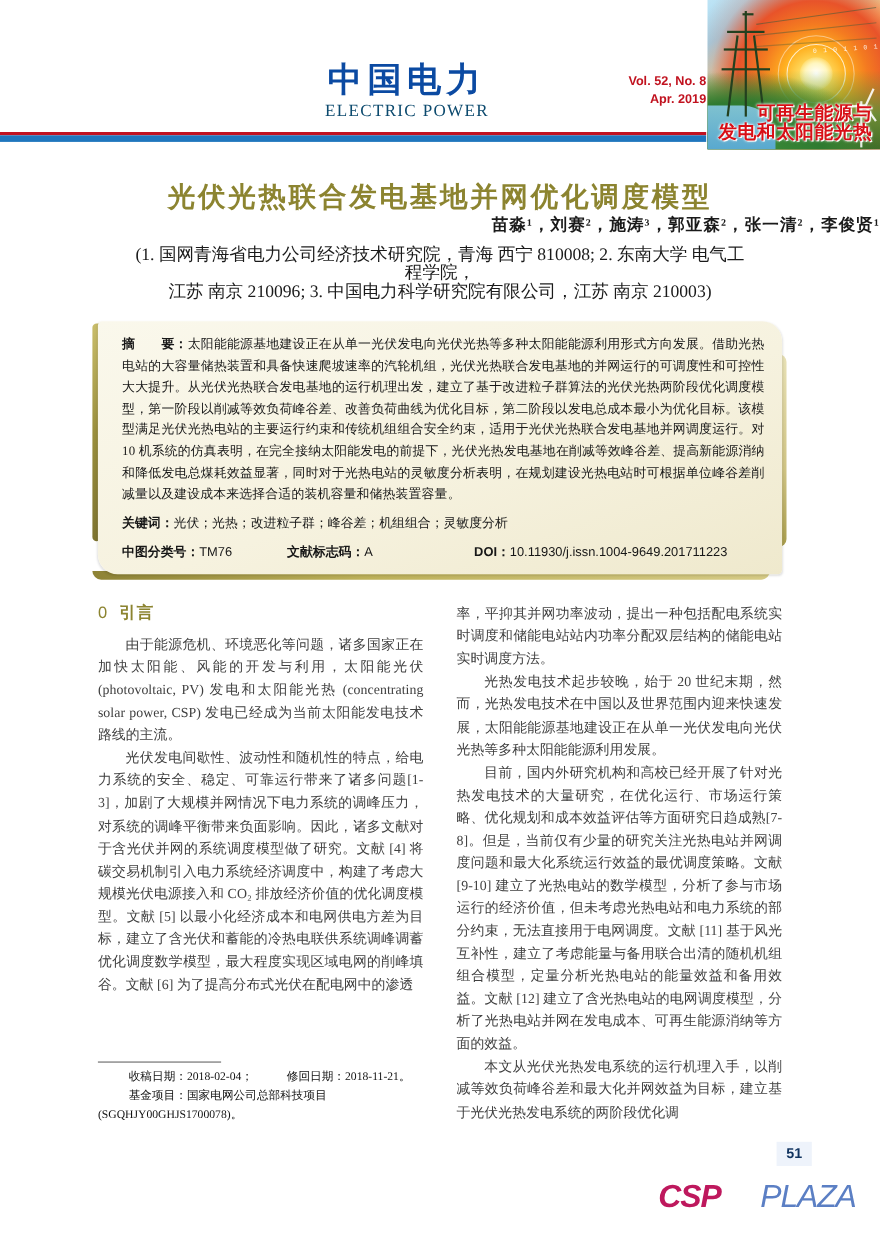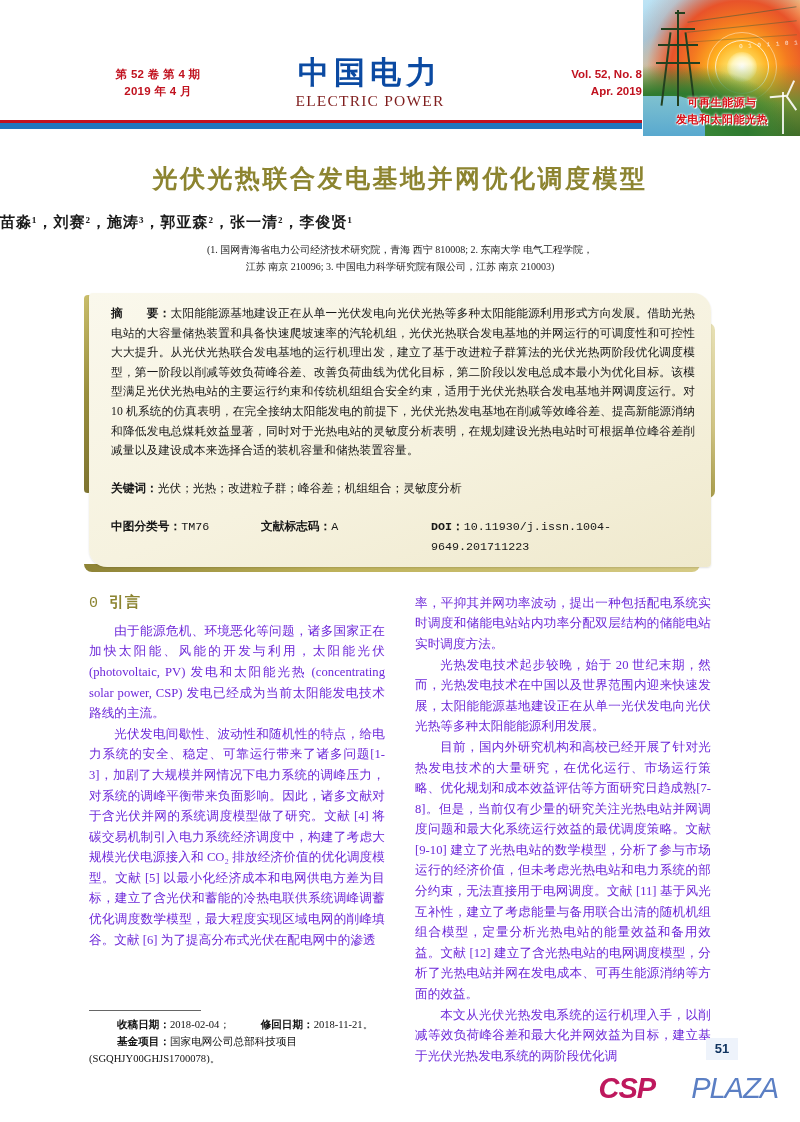--- a/index.html
+++ b/index.html
@@ -355,10 +355,6 @@
 <div class="header">
 
   <div class="header-inner">
-    <div class="hdr-left">
-      <div>第 52 卷 第 4 期</div>
-      <div>2019 年 4 月</div>
-    </div>
 
     <div class="hdr-center">
       <div class="hdr-cn">中国电力</div>

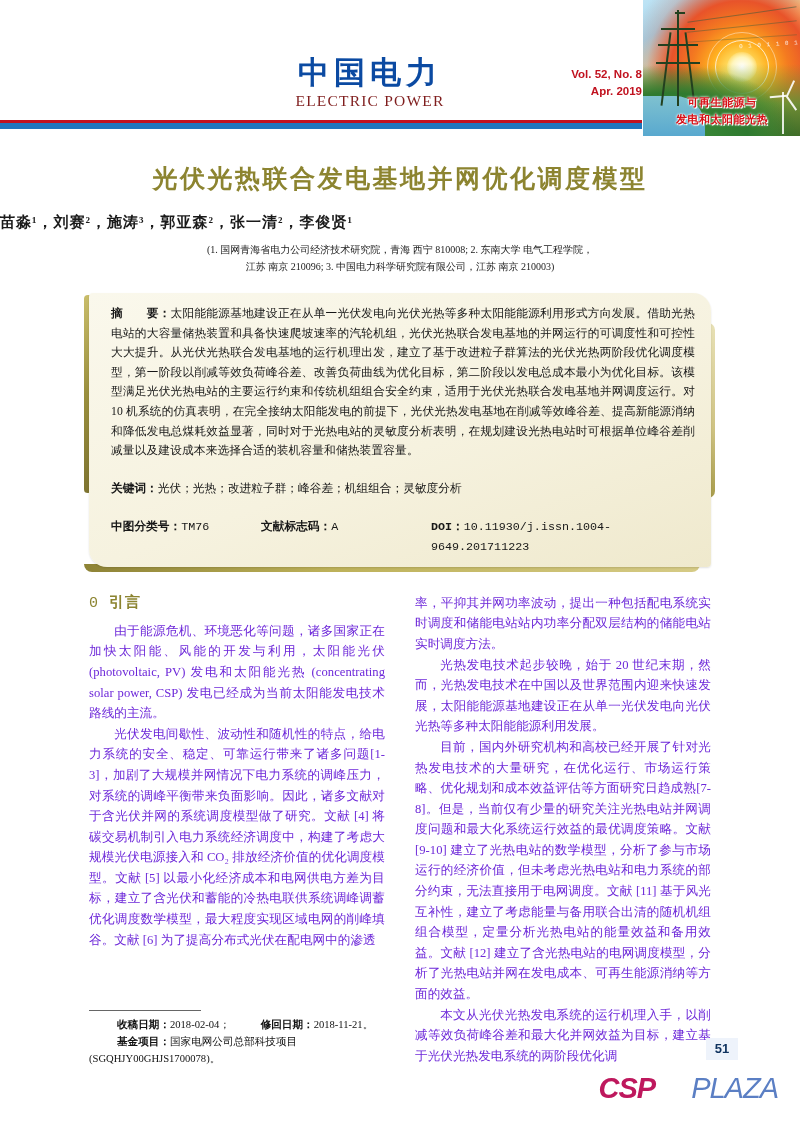--- a/index.html
+++ b/index.html
@@ -52,7 +52,7 @@
     line-height: 34px;
   }
   .hdr-en {
-    color: #7f1d1d;
+    color: #0c4a6e;
     font-family: "Liberation Serif", serif;
     font-size: 15.5px;
     letter-spacing: 1.2px;

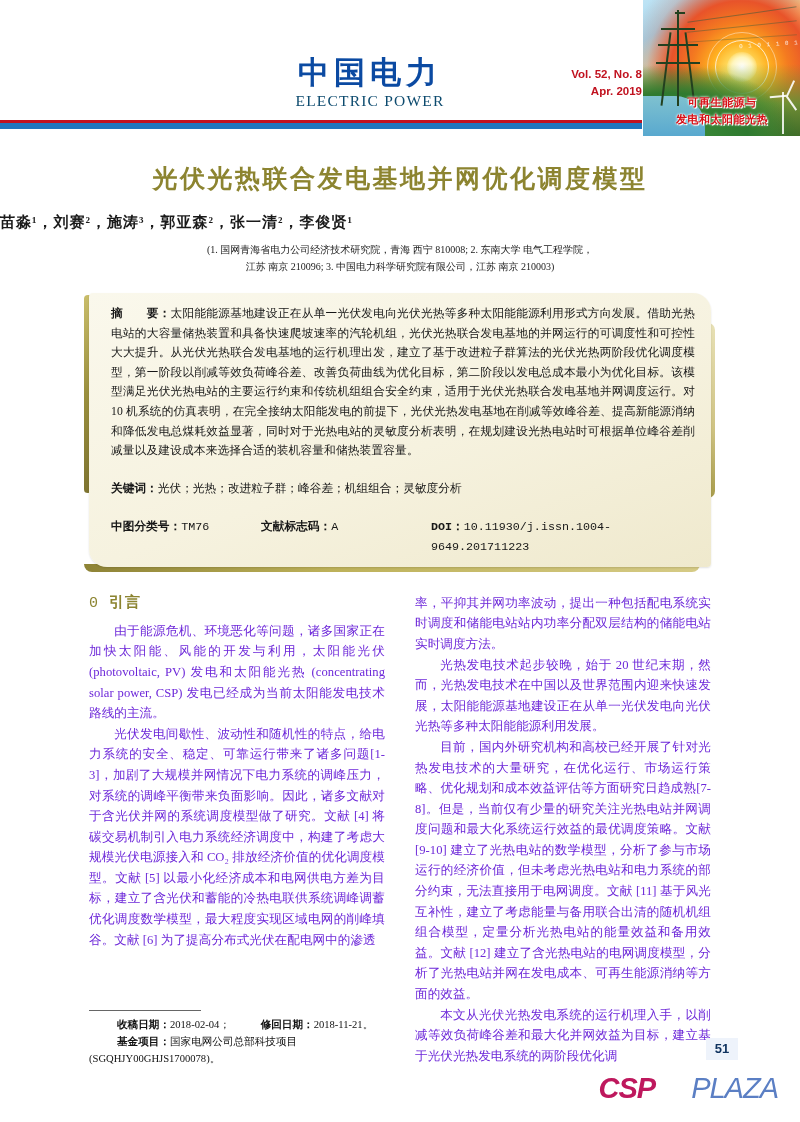--- a/index.html
+++ b/index.html
@@ -156,11 +156,11 @@
     position: absolute;
     left: 8px; bottom: 8px;
     width: 142px;
-    text-align: center;
+    text-align: right;
     color: #d80f16;
     font-family: "Liberation Sans", sans-serif;
     font-weight: bold;
-    font-size: 11px;
+    font-size: 17px;
     line-height: 17px;
     letter-spacing: 0.5px;
     text-shadow: 0 0 2px #ffffff, 0 0 3px #ffffff, 1px 1px 0 #ffffff;

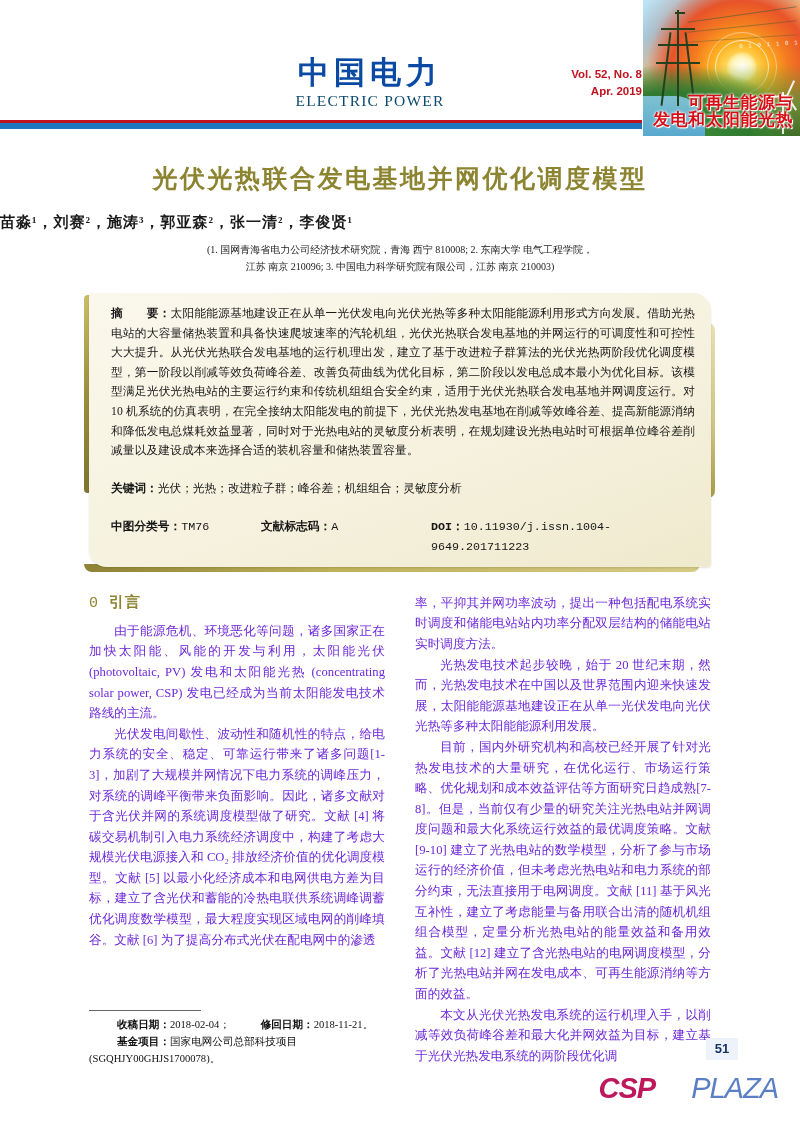--- a/index.html
+++ b/index.html
@@ -190,8 +190,7 @@
     color: #8c8430;
   }
   .authors {
-    margin-top: 18px;
-    text-align: left;
+    text-align: right;
     font-family: "Liberation Serif", serif;
     font-weight: bold;
     font-size: 15px;

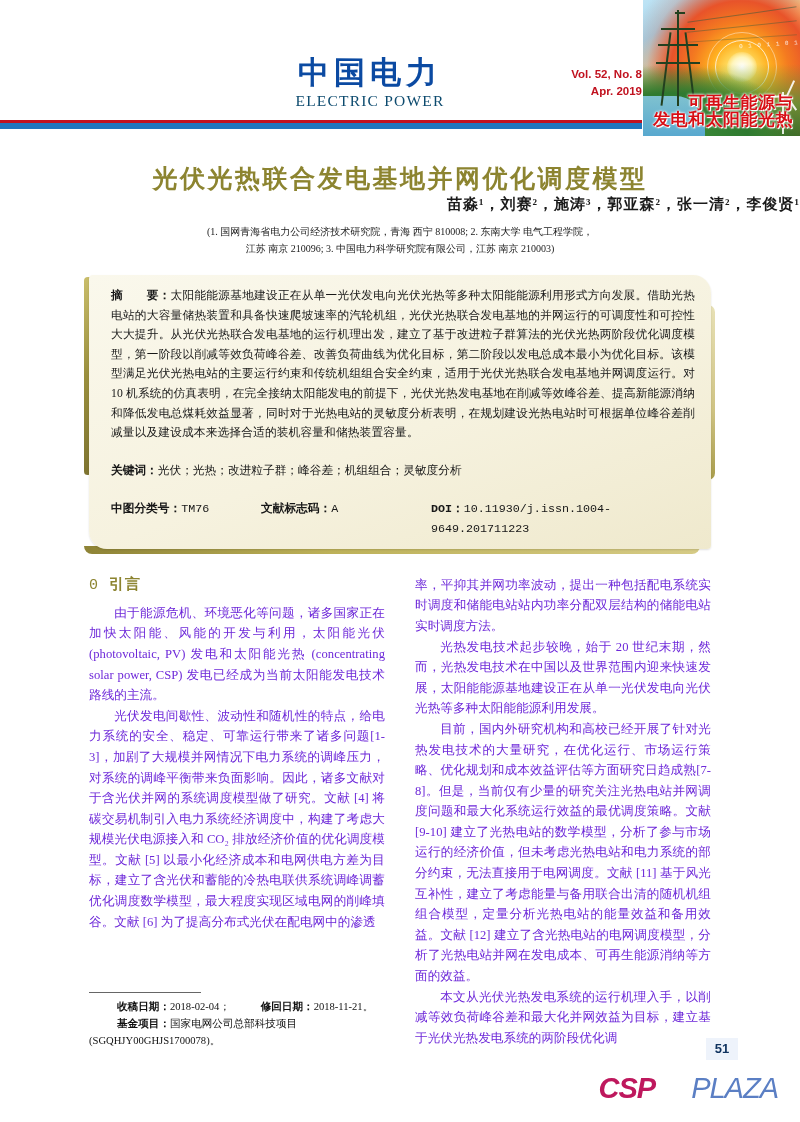--- a/index.html
+++ b/index.html
@@ -202,7 +202,7 @@
     width: 560px;
     text-align: center;
     font-family: "Liberation Serif", serif;
-    font-size: 10px;
+    font-size: 16px;
     line-height: 17px;
     color: #1a1a1a;
   }

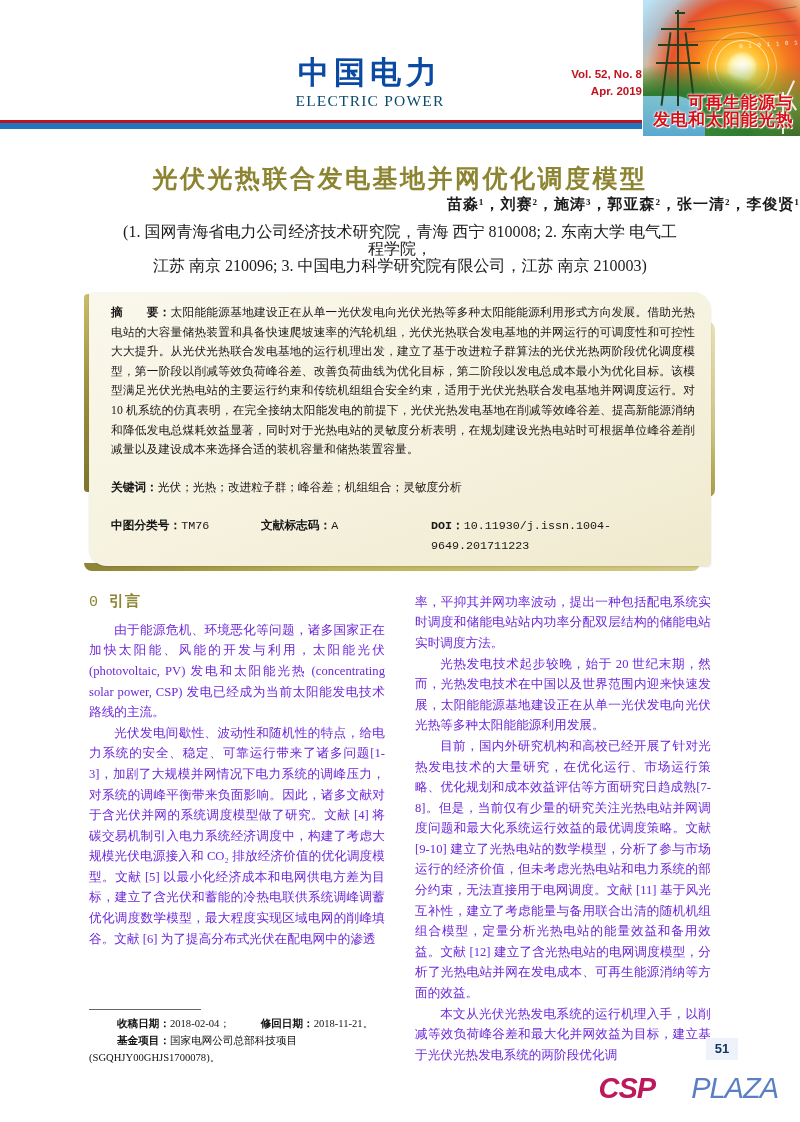--- a/index.html
+++ b/index.html
@@ -252,8 +252,8 @@
   .abs-body { text-indent: 0; }
   .abs-label { font-weight: bold; }
   .abs-meta {
-    margin-top: 18px;
-    font-family: Liberation Mono, monospace;
+    margin-top: 6px;
+    font-family: Liberation Sans, sans-serif;
     font-size: 11.7px;
     line-height: 20px;
     color: #171717;

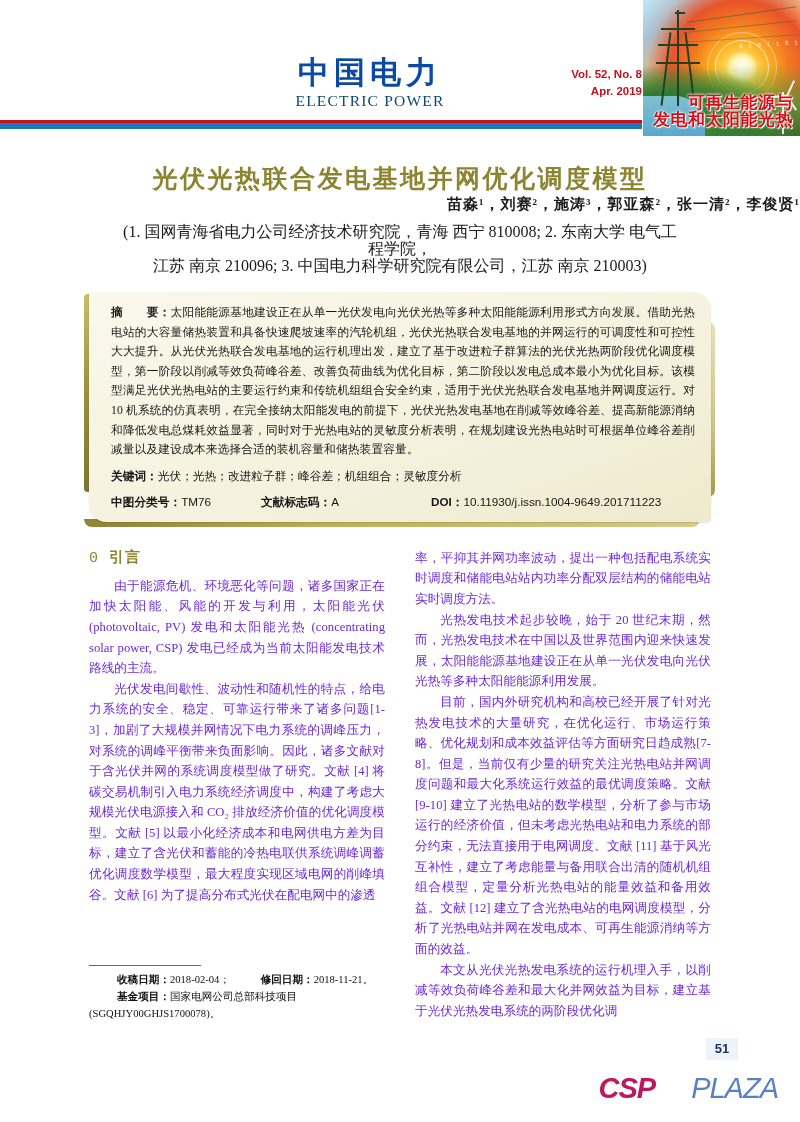--- a/index.html
+++ b/index.html
@@ -281,7 +281,7 @@
   .col-right { right: 0; }
 
   .sec-head {
-    font-family: Liberation Mono, monospace;
+    font-family: Liberation Sans, sans-serif;
     font-weight: bold;
     font-size: 15px;
     color: #8c8430;

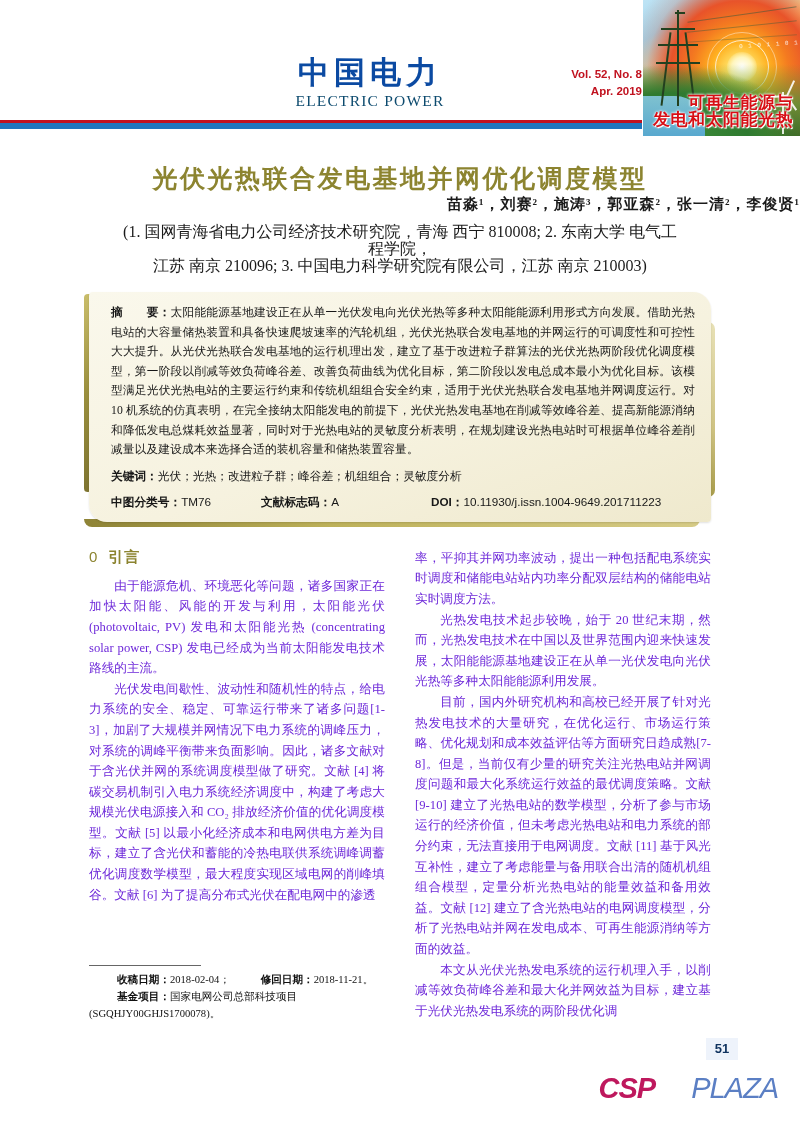--- a/index.html
+++ b/index.html
@@ -297,7 +297,7 @@
     line-height: 20.6px;
     text-align: justify;
     text-indent: 2em;
-    color: #6d28d9;
+    color: #404040;
     letter-spacing: 0.05px;
   }
   p.para.noind { text-indent: 0; }

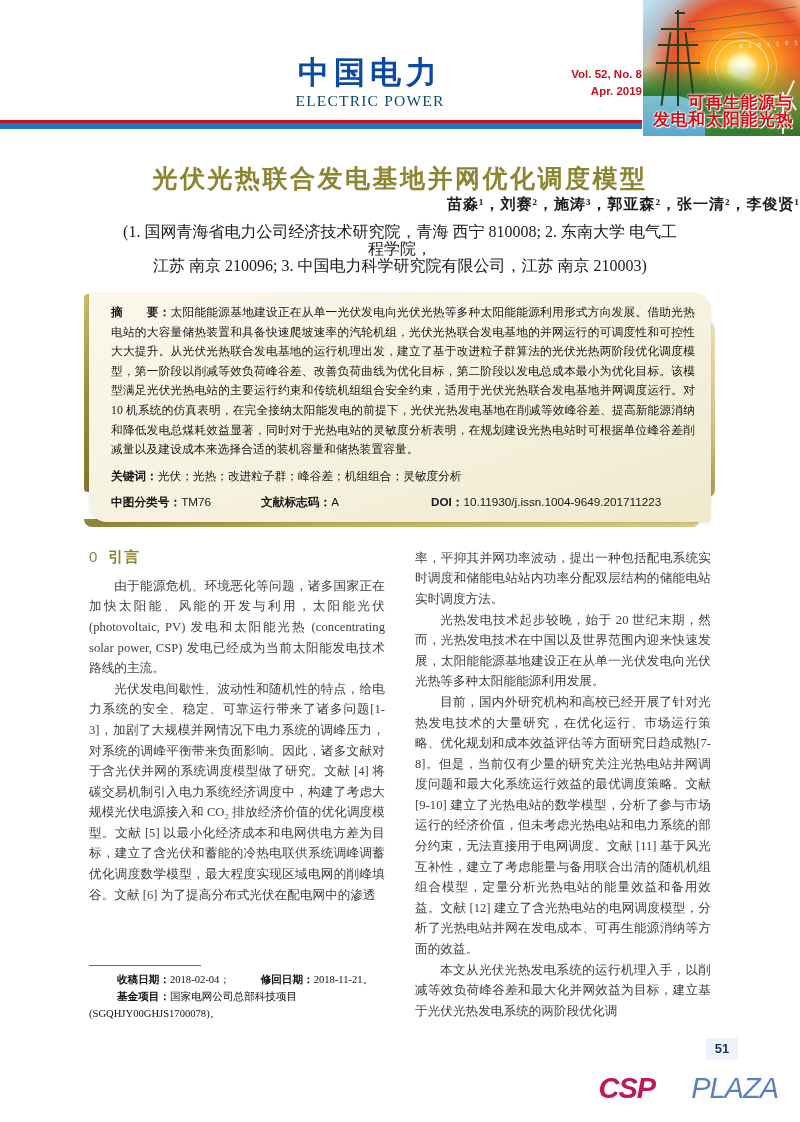--- a/index.html
+++ b/index.html
@@ -320,7 +320,7 @@
     line-height: 17px;
     color: #111;
   }
-  .fn-line b { font-weight: bold; padding-left: 28px; }
+  .fn-line b { font-weight: normal; padding-left: 28px; }
 
   
   .pagenum {

